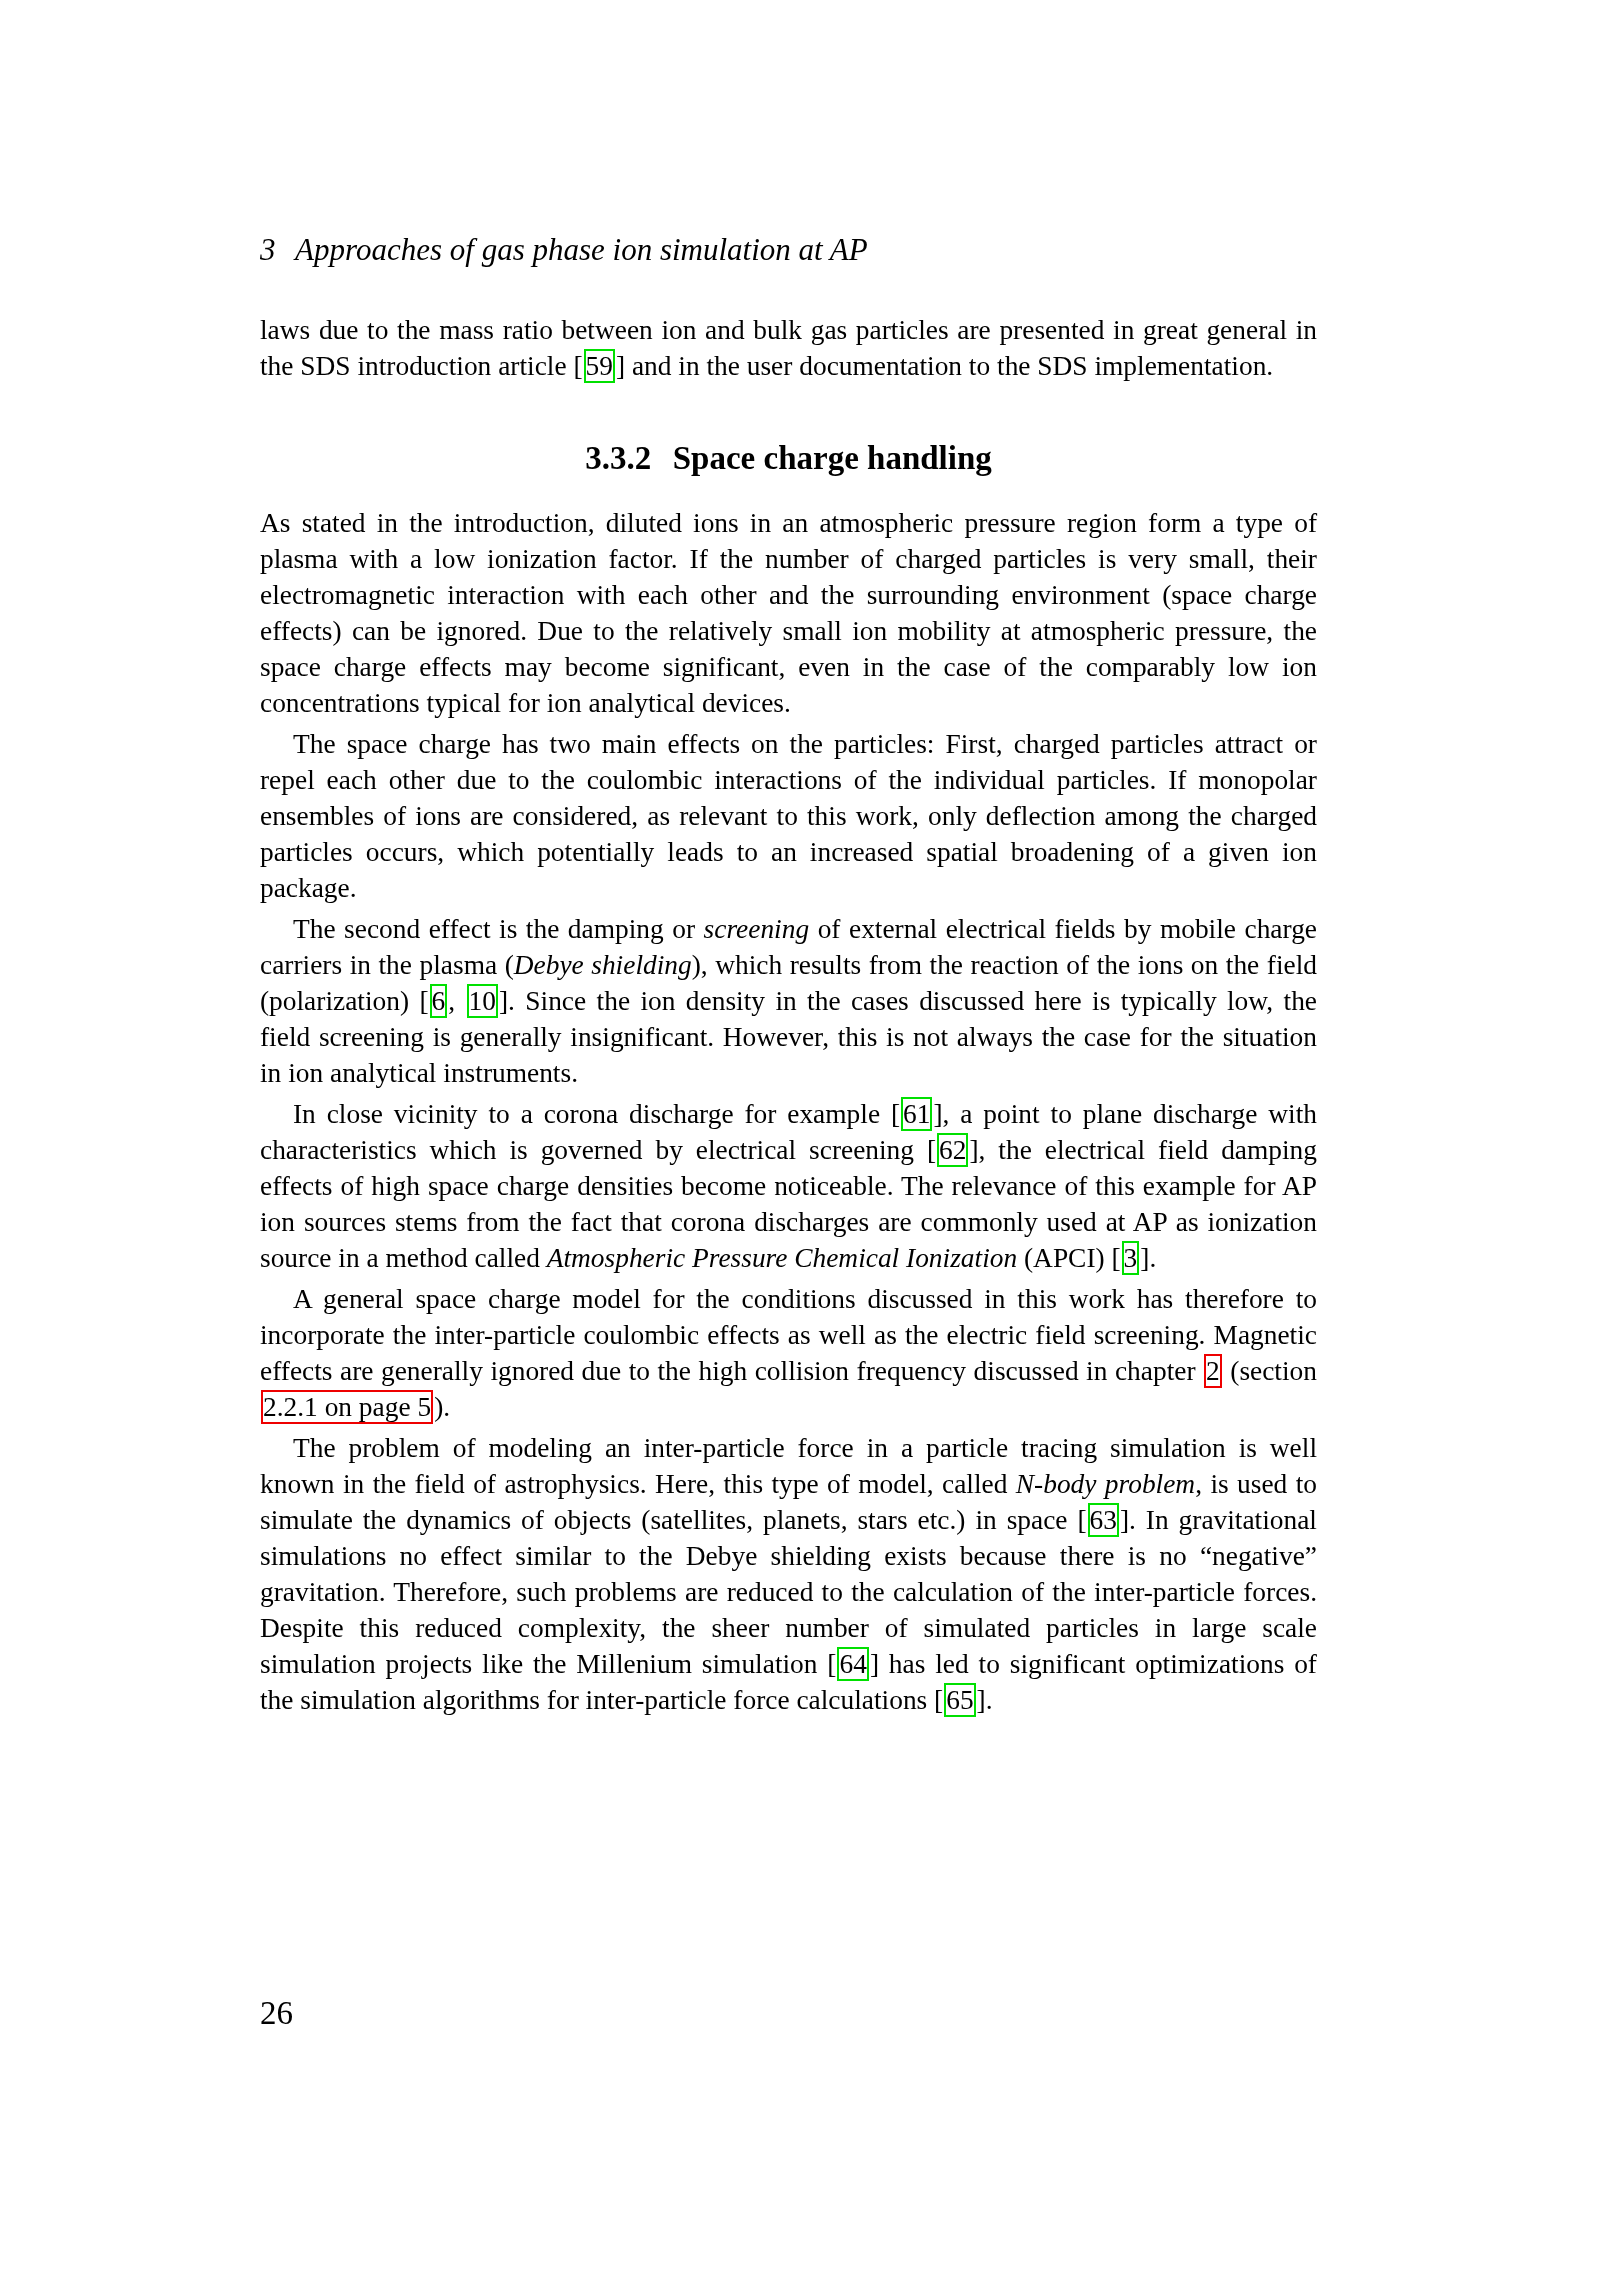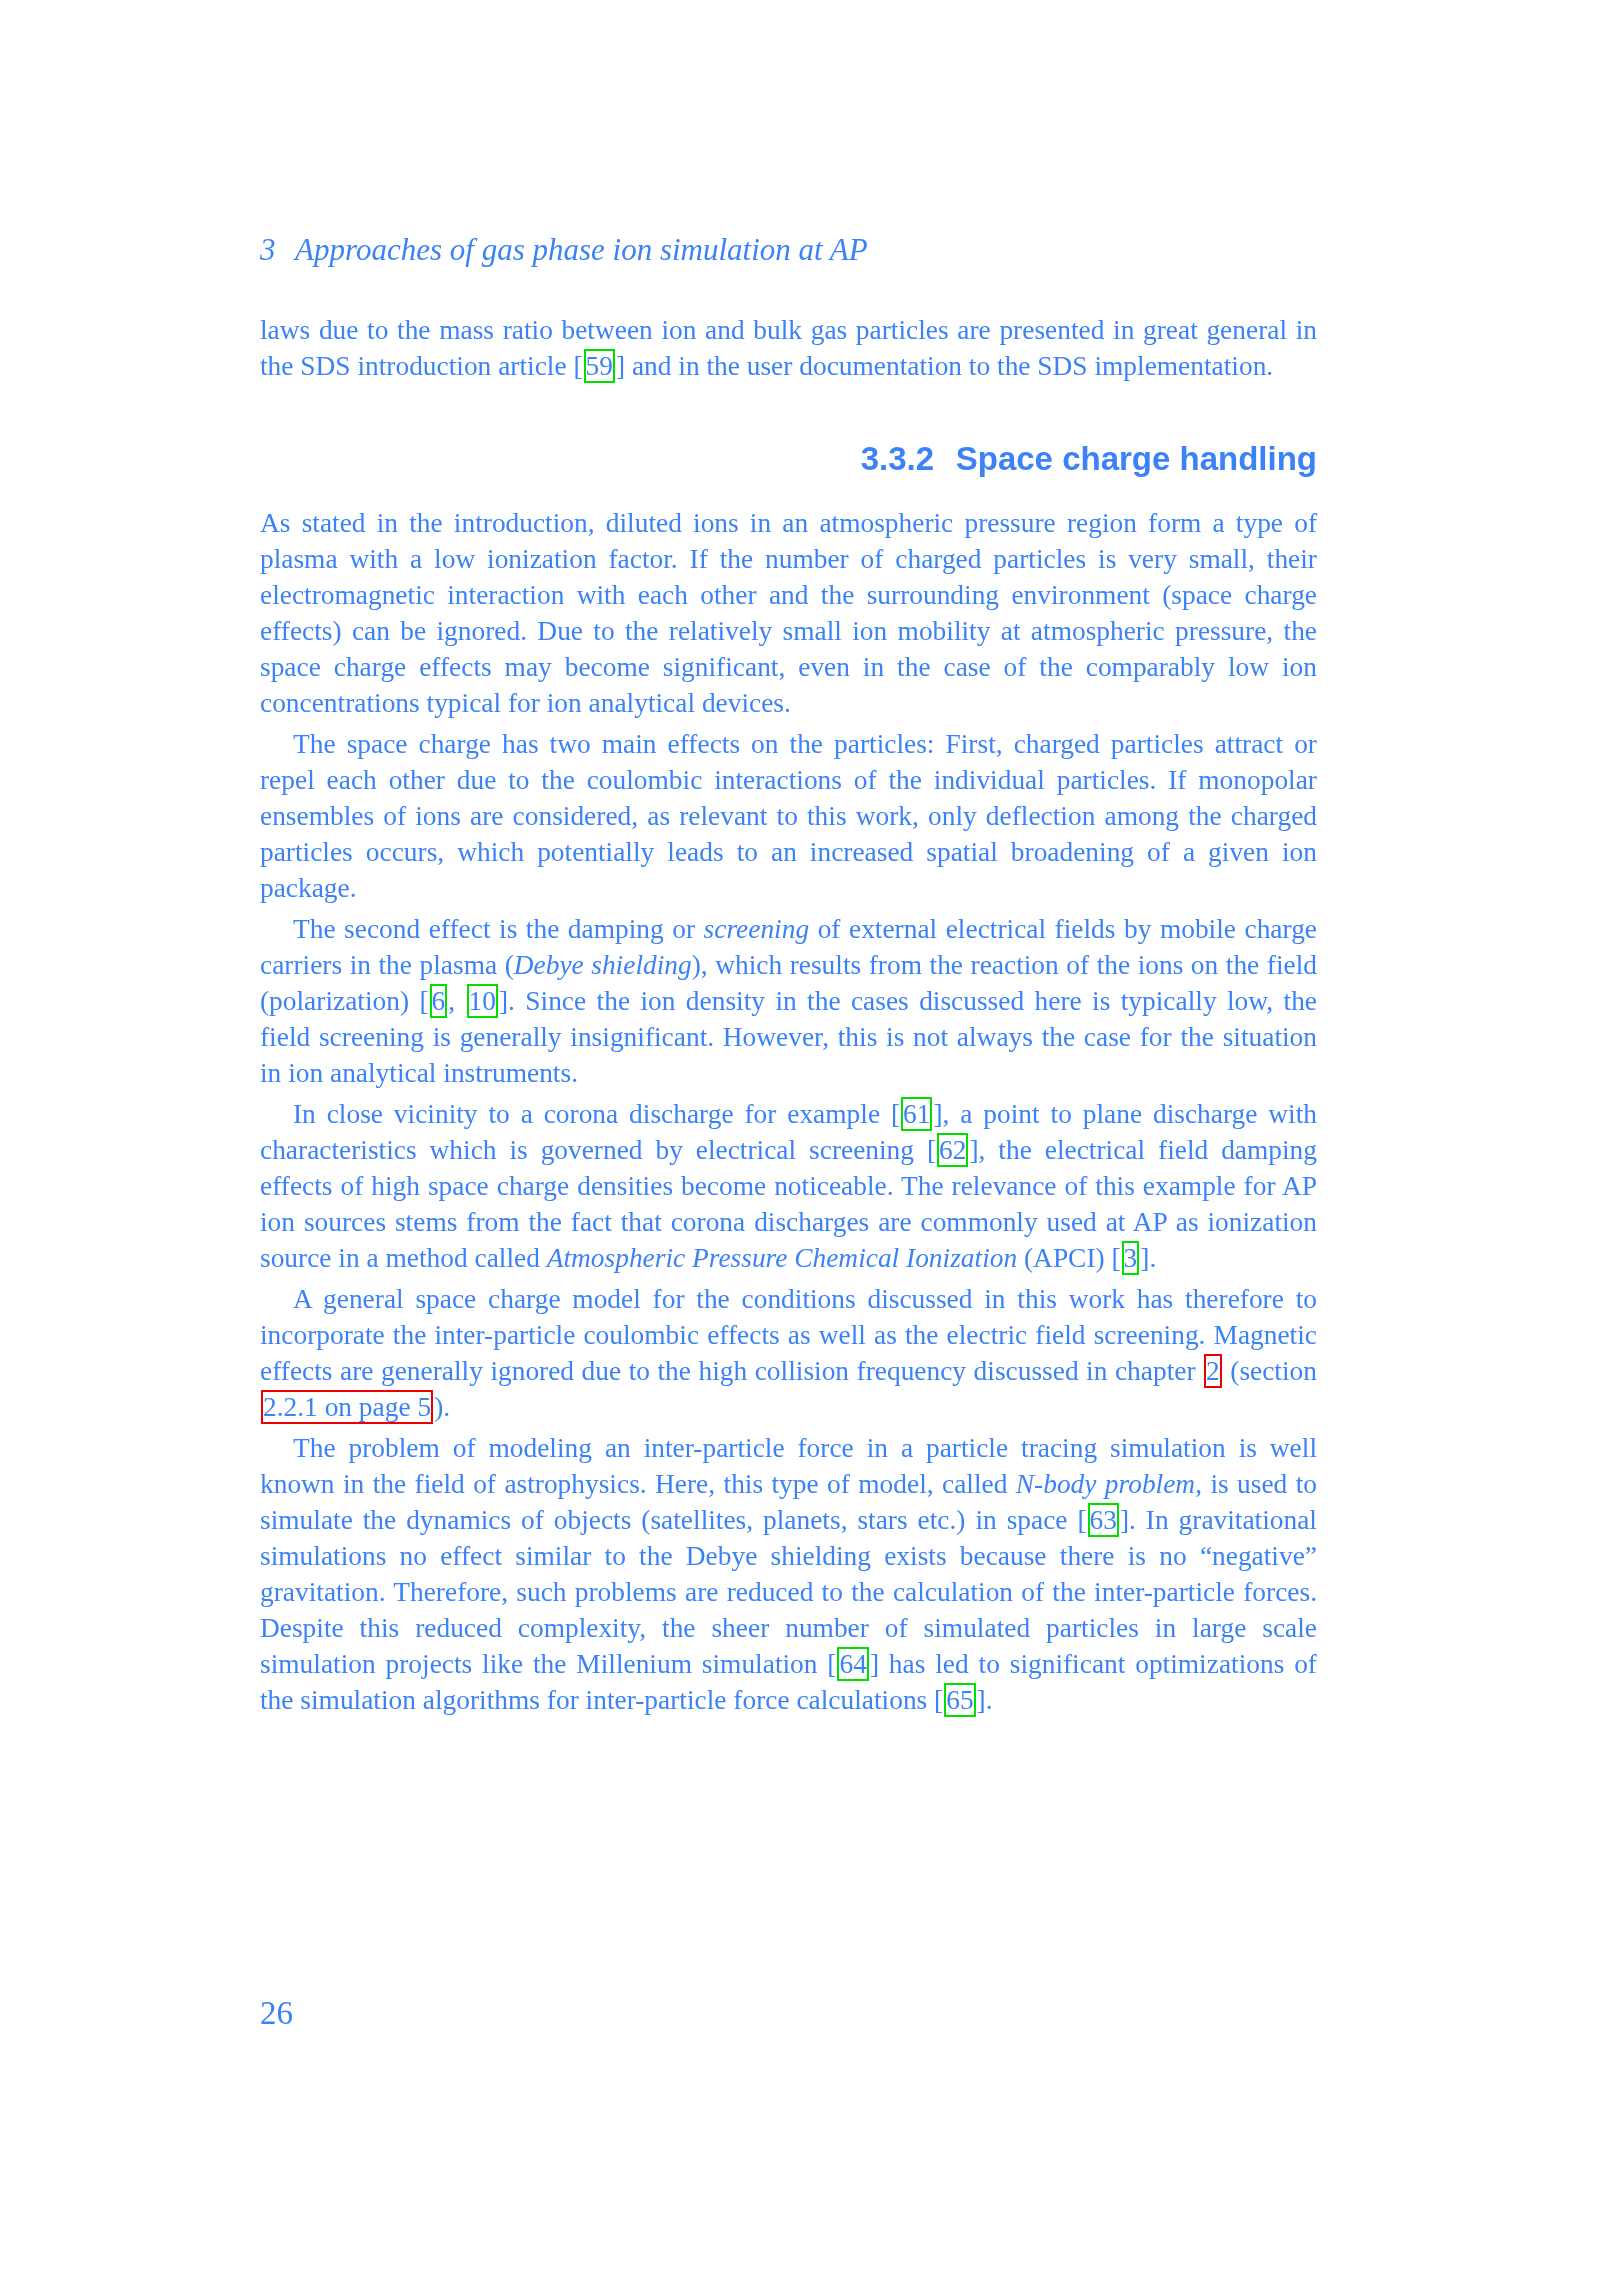--- a/index.html
+++ b/index.html
@@ -9,7 +9,7 @@
     width: 1621px;
     height: 2293px;
     background: #ffffff;
-    color: #3b82f6;
+    color: #000000;
     font-family: "Liberation Serif", serif;
     overflow: hidden;
   }

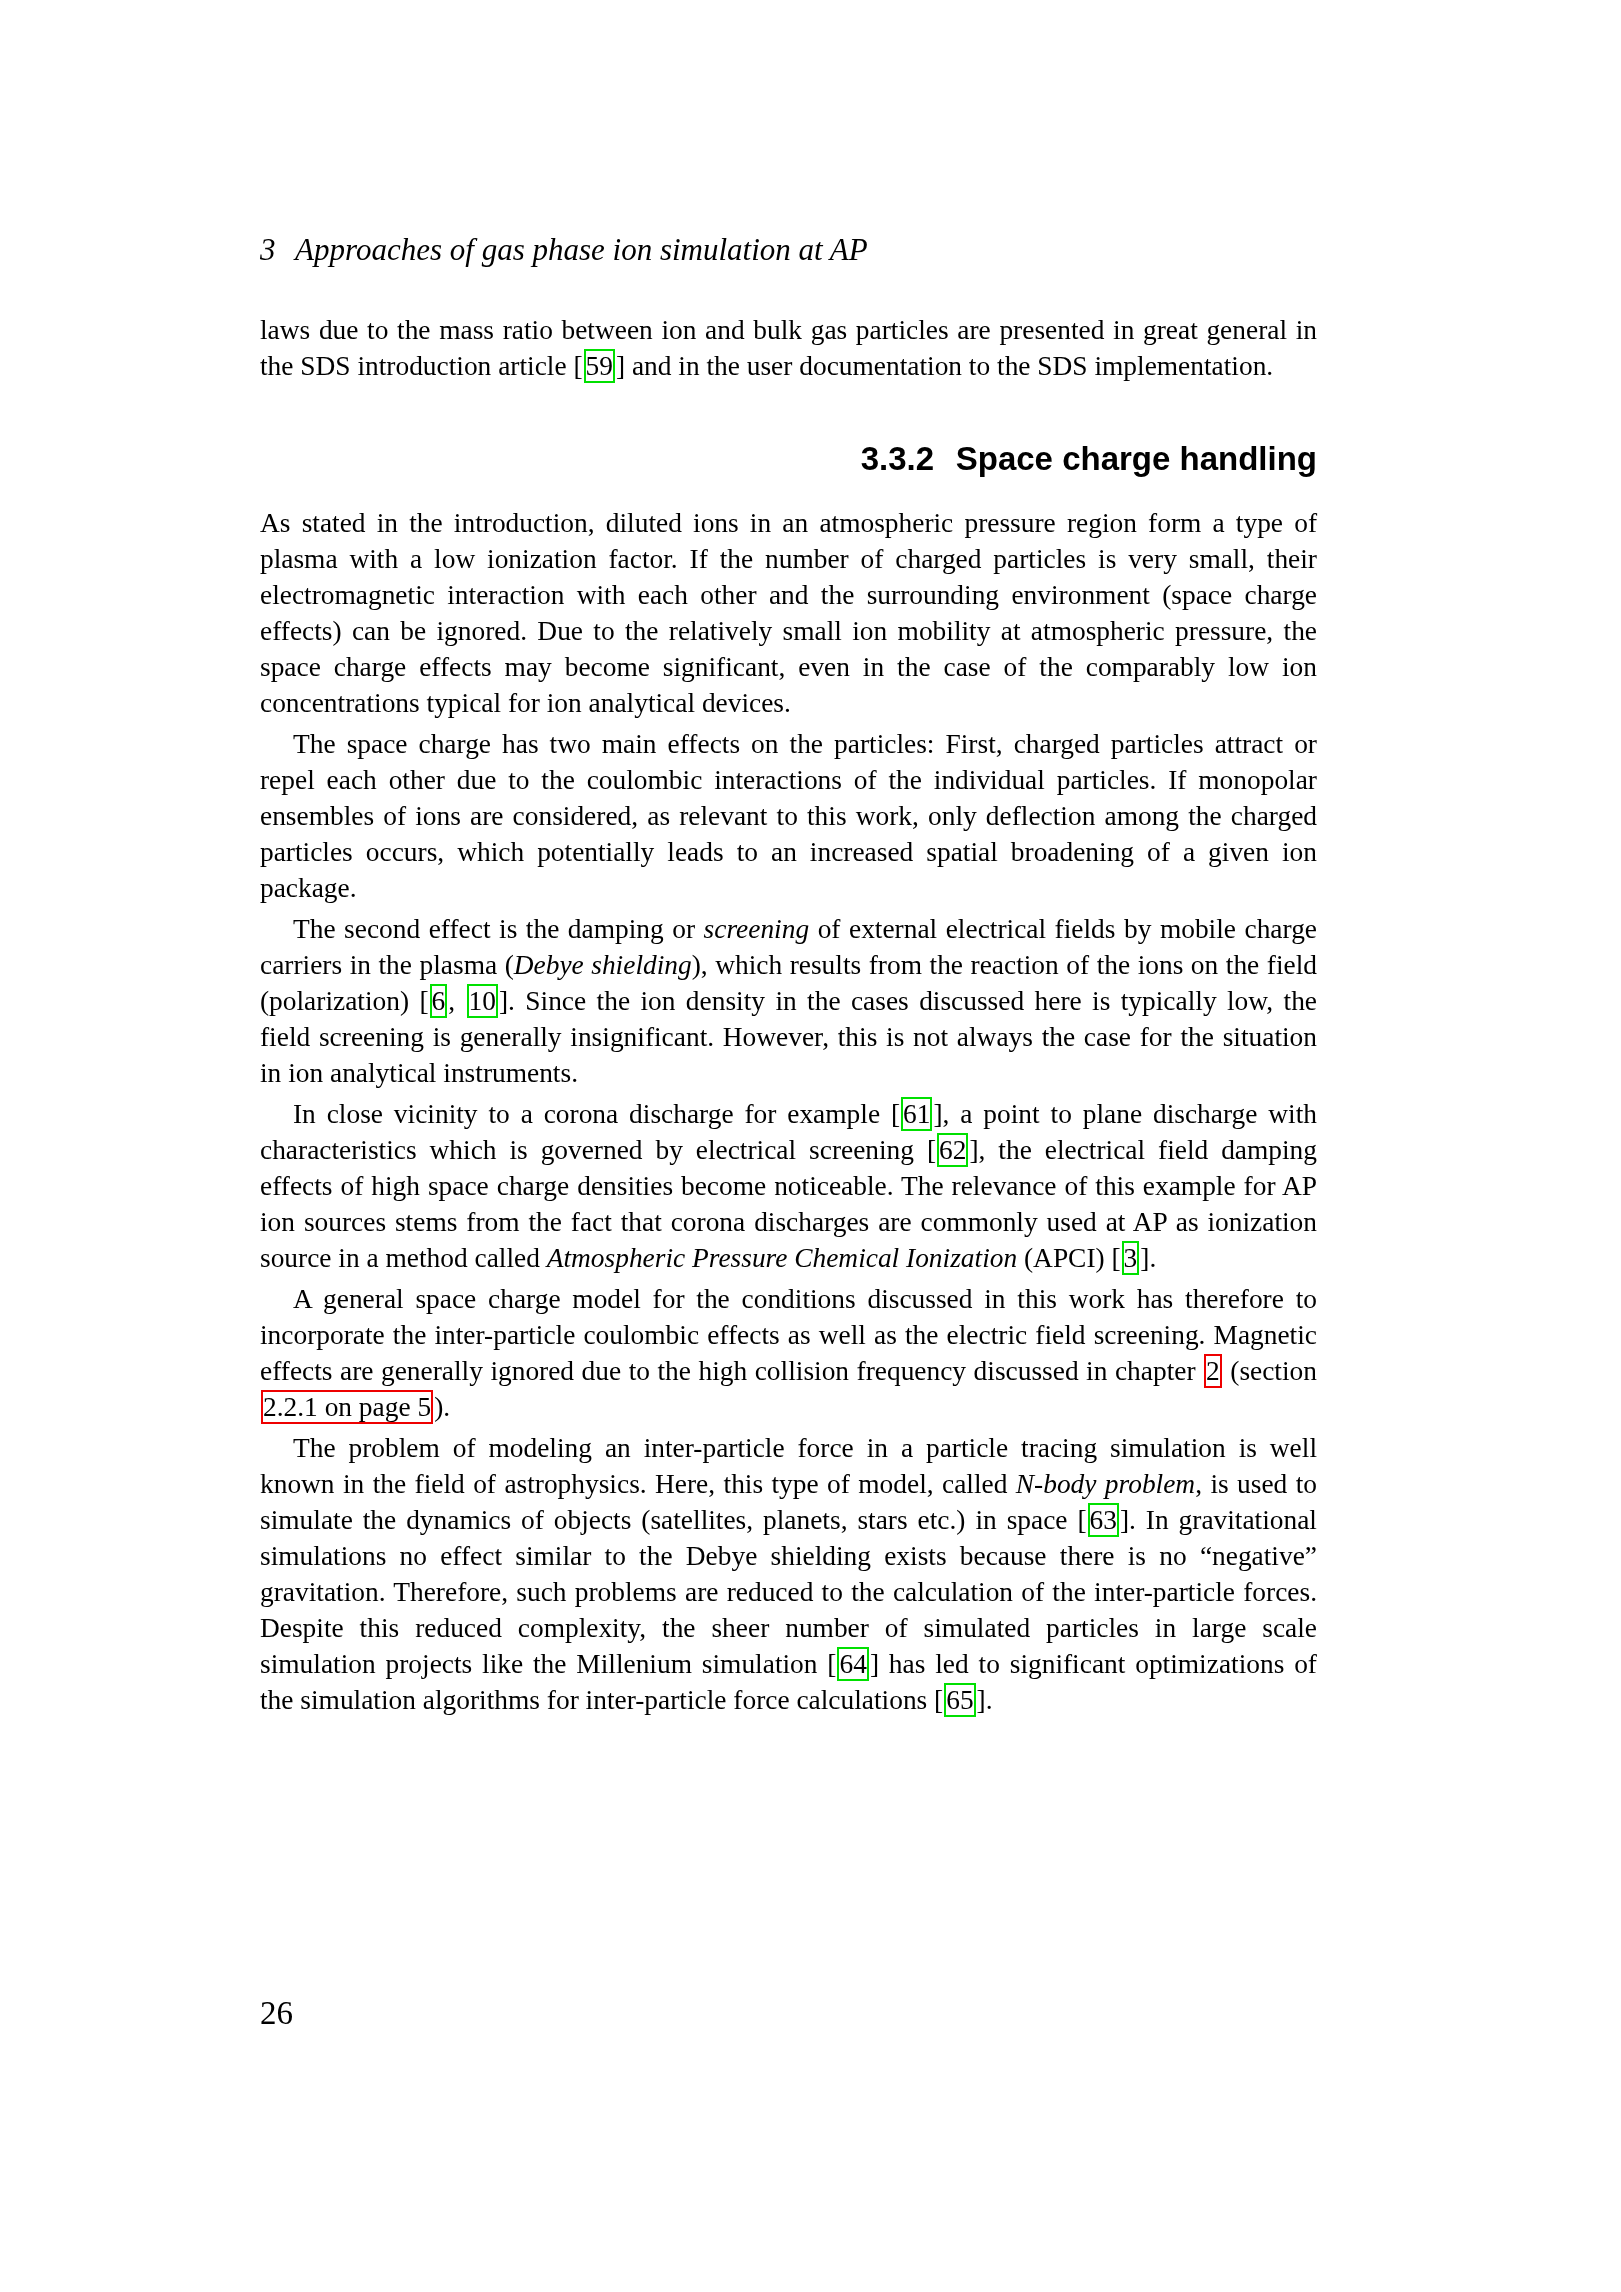--- a/index.html
+++ b/index.html
@@ -42,12 +42,12 @@
     margin: 0 1px;
   }
   .section-heading {
-    font-family: Liberation Sans, sans-serif;
+    font-family: Liberation Serif, serif;
     font-weight: 700;
     font-size: 33px;
     line-height: 39px;
     margin: 55px 0 27.4px 0;
-    text-align: right;
+    text-align: center;
     text-indent: 0;
   }
   .section-heading .sec-num { margin-right: 21.6px; }

